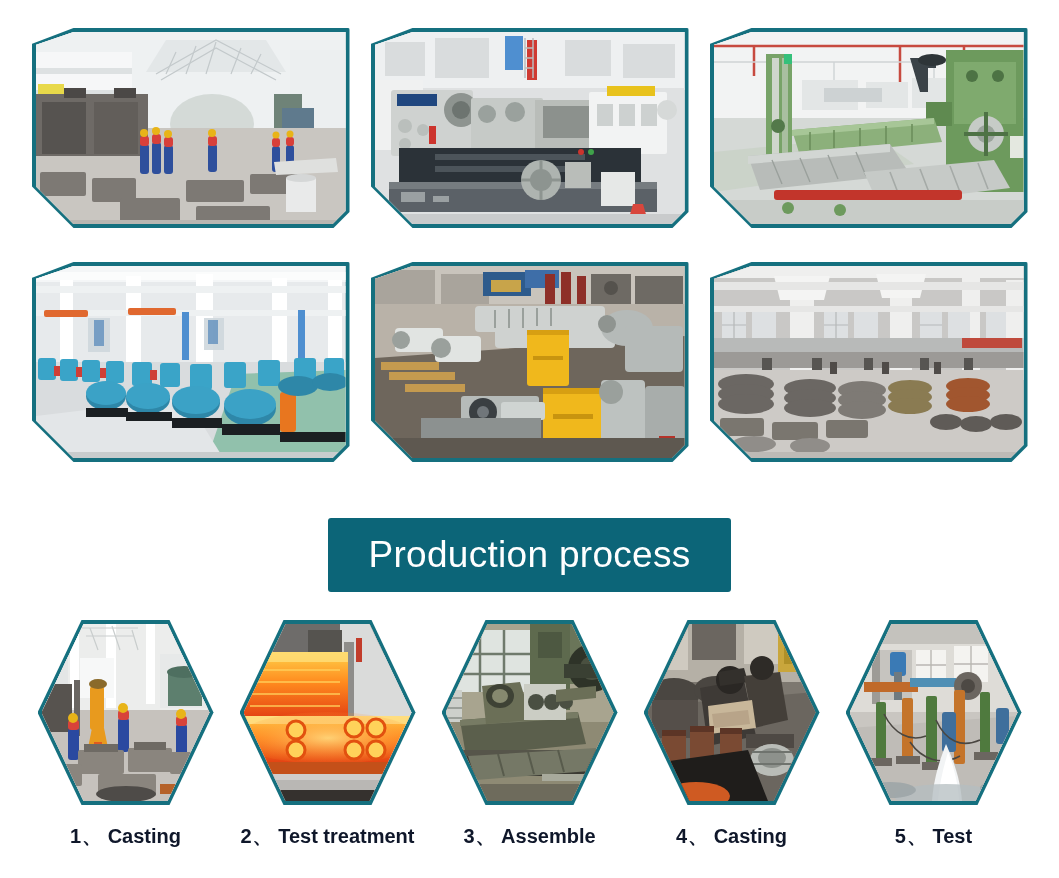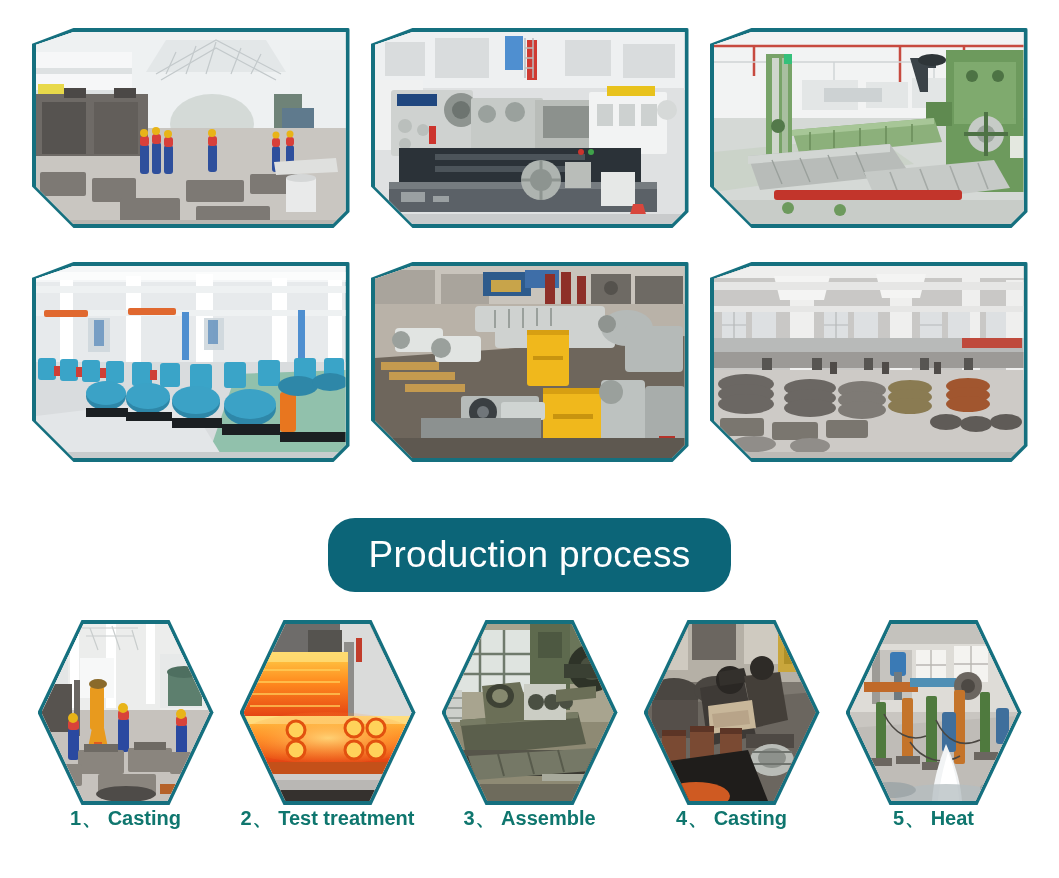--- a/index.html
+++ b/index.html
@@ -43,7 +43,7 @@
     display: flex; align-items: center; justify-content: center;
     width: 403px; height: 74px;
     background: #0c6578;
-    border-radius: 27px;
+    border-radius: 3px;
     color: #ffffff;
     font-size: 37px;
     letter-spacing: 0.3px;

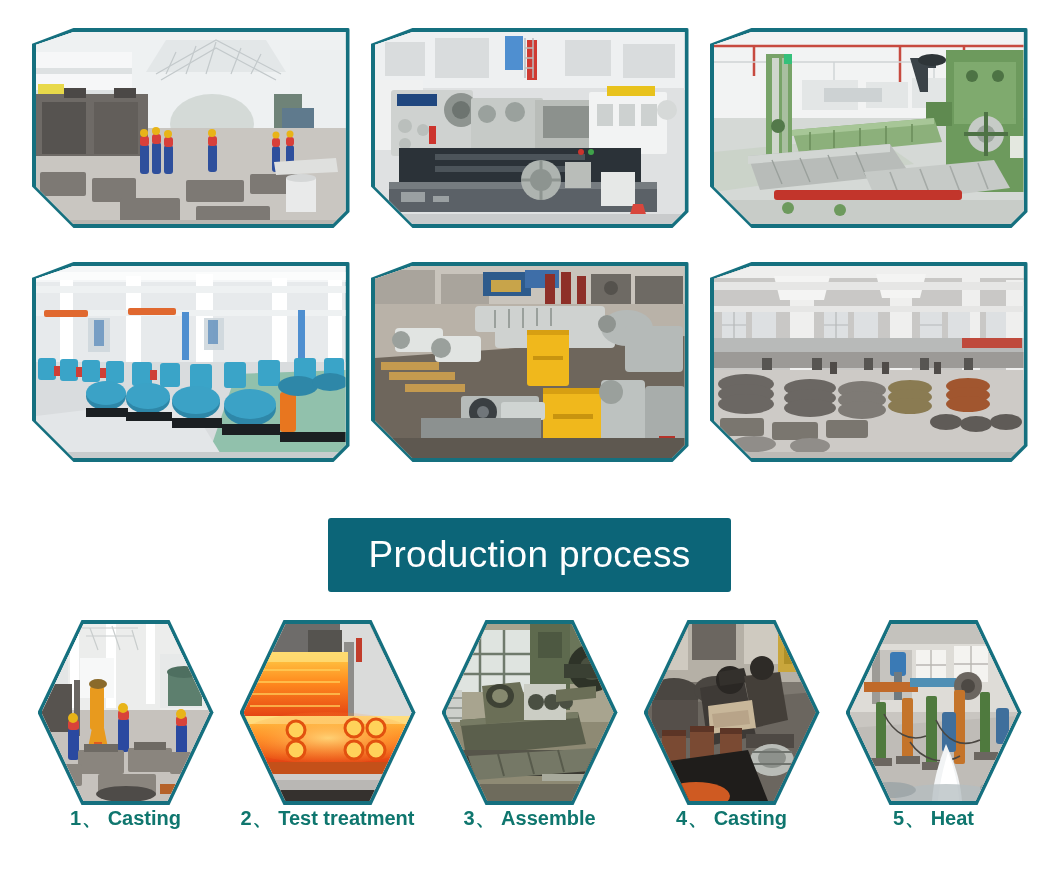--- a/index.html
+++ b/index.html
@@ -68,8 +68,8 @@
   }
   .hex-inner > svg { display: block; width: 100%; height: 100%; }
   .step-label {
-    margin-top: 0;
-    color: #0f766e;
+    margin-top: 18px;
+    color: #0f172a;
     font-size: 20px;
     font-weight: bold;
     white-space: nowrap;

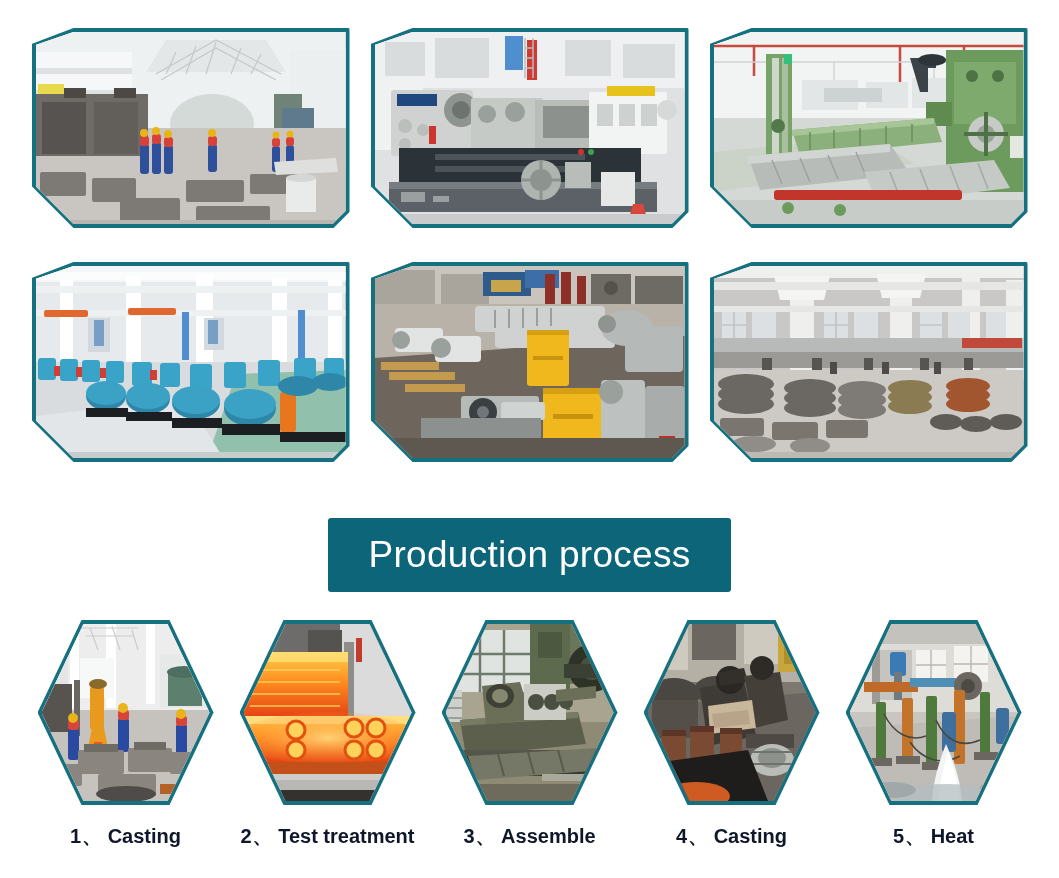--- a/index.html
+++ b/index.html
@@ -833,7 +833,7 @@
         </div>
       </div>
       <div class="step-label">
-        <span class="num">5</span><span>、</span> <span>Heat</span>
+        <span class="num">5</span><span>、</span> <span>Test</span>
       </div>
     </div>
   </div>

